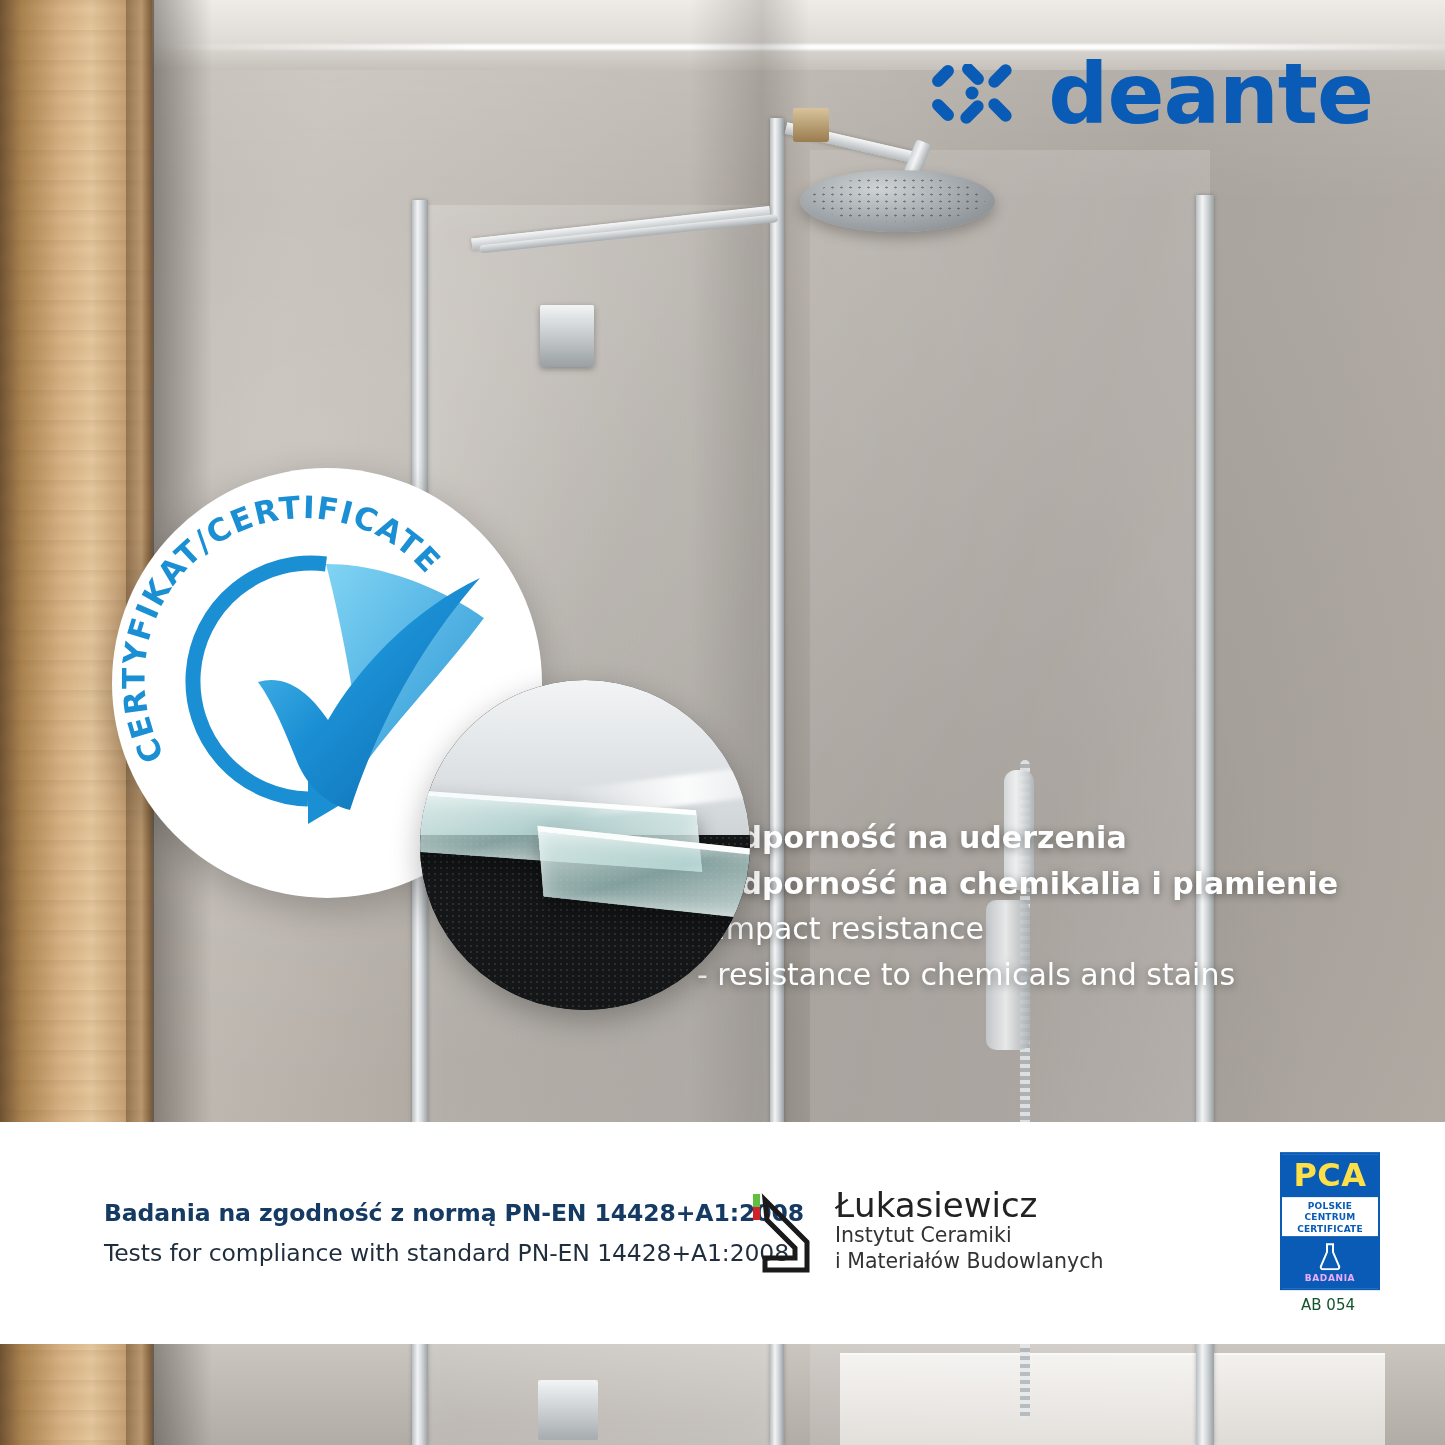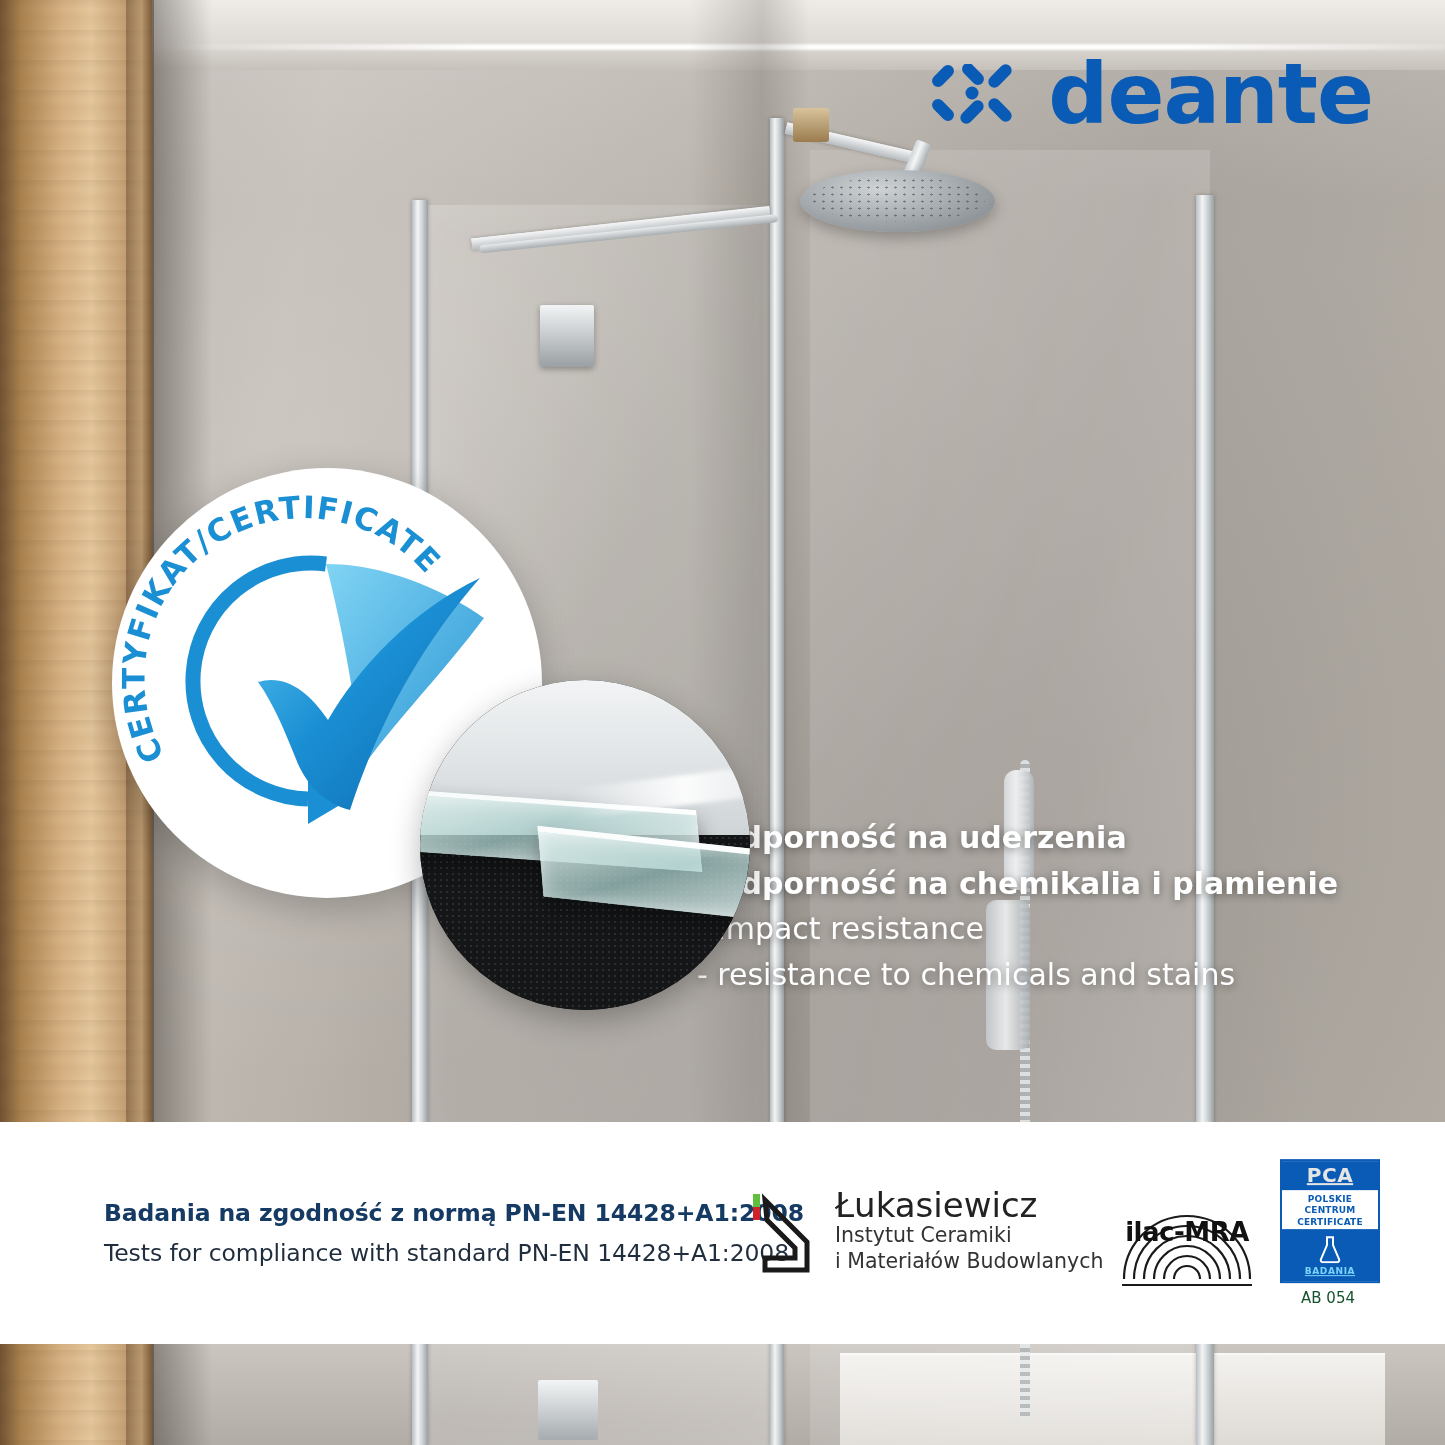--- a/index.html
+++ b/index.html
@@ -418,13 +418,12 @@
   }
   .pca-top {
     background: #0a5bb5;
-    color: #e5e5e5;
+    color: #fde047;
     font-family: "DejaVu Sans", sans-serif;
     font-weight: 700;
-    font-size: 20px;
+    font-size: 32px;
     padding: 2px 0 3px;
     letter-spacing: 0.5px;
-    text-decoration: underline;
   }
   .pca-mid {
     font-family: "DejaVu Sans", sans-serif;

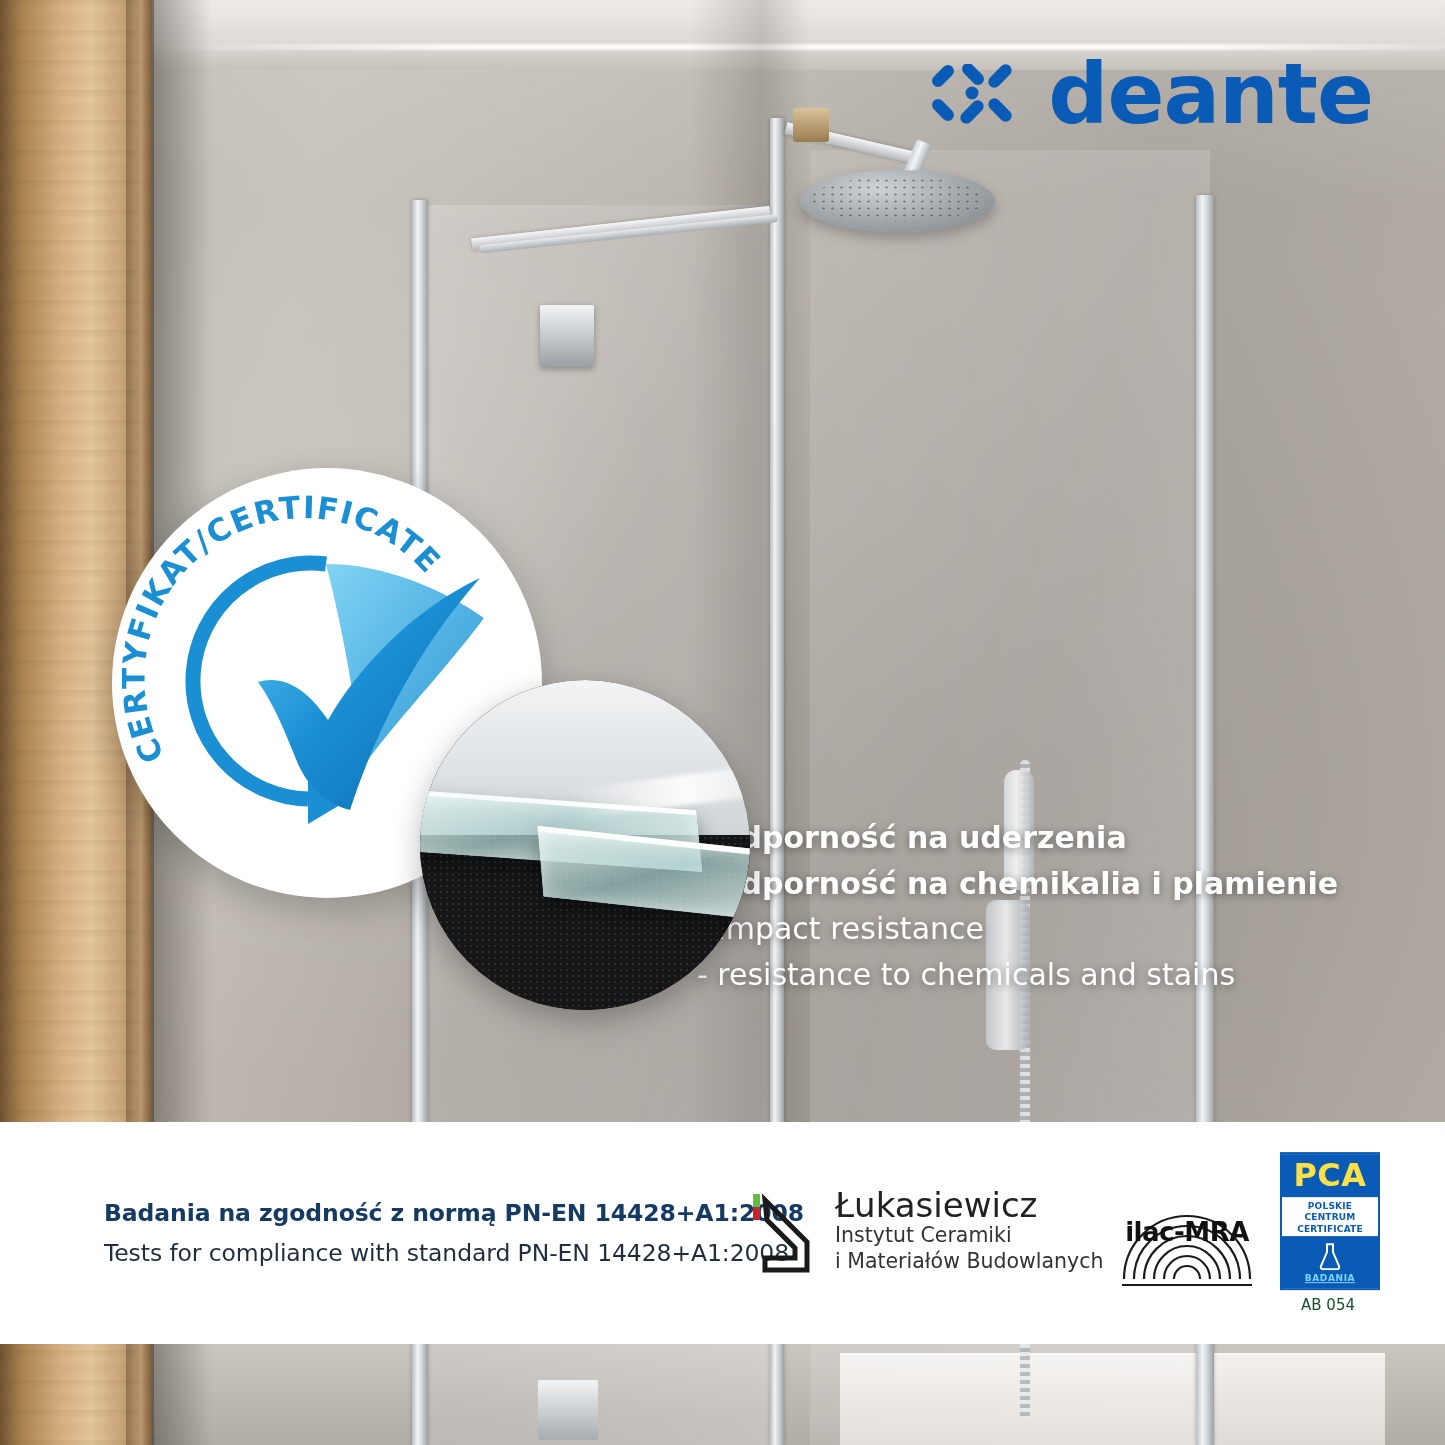--- a/index.html
+++ b/index.html
@@ -573,22 +573,6 @@
       </div>
     </div>
 
-    <div class="ilac">
-      <svg viewBox="0 0 150 120">
-        <g fill="none" stroke="#1a1a1a" stroke-width="2.2">
-          <path d="M12 106 A63 63 0 0 1 138 106"></path>
-          <path d="M22 106 A53 53 0 0 1 128 106"></path>
-          <path d="M32 106 A43 43 0 0 1 118 106"></path>
-          <path d="M42 106 A33 33 0 0 1 108 106"></path>
-          <path d="M52 106 A23 23 0 0 1 98 106"></path>
-          <path d="M62 106 A13 13 0 0 1 88 106"></path>
-        </g>
-        <g stroke="#1a1a1a" stroke-width="2.2">
-          <line x1="10" y1="112" x2="140" y2="112"></line>
-        </g>
-      </svg>
-      <div class="ilac-text">ilac-MRA</div>
-    </div>
 
     <div class="pca">
       <div class="pca-box">

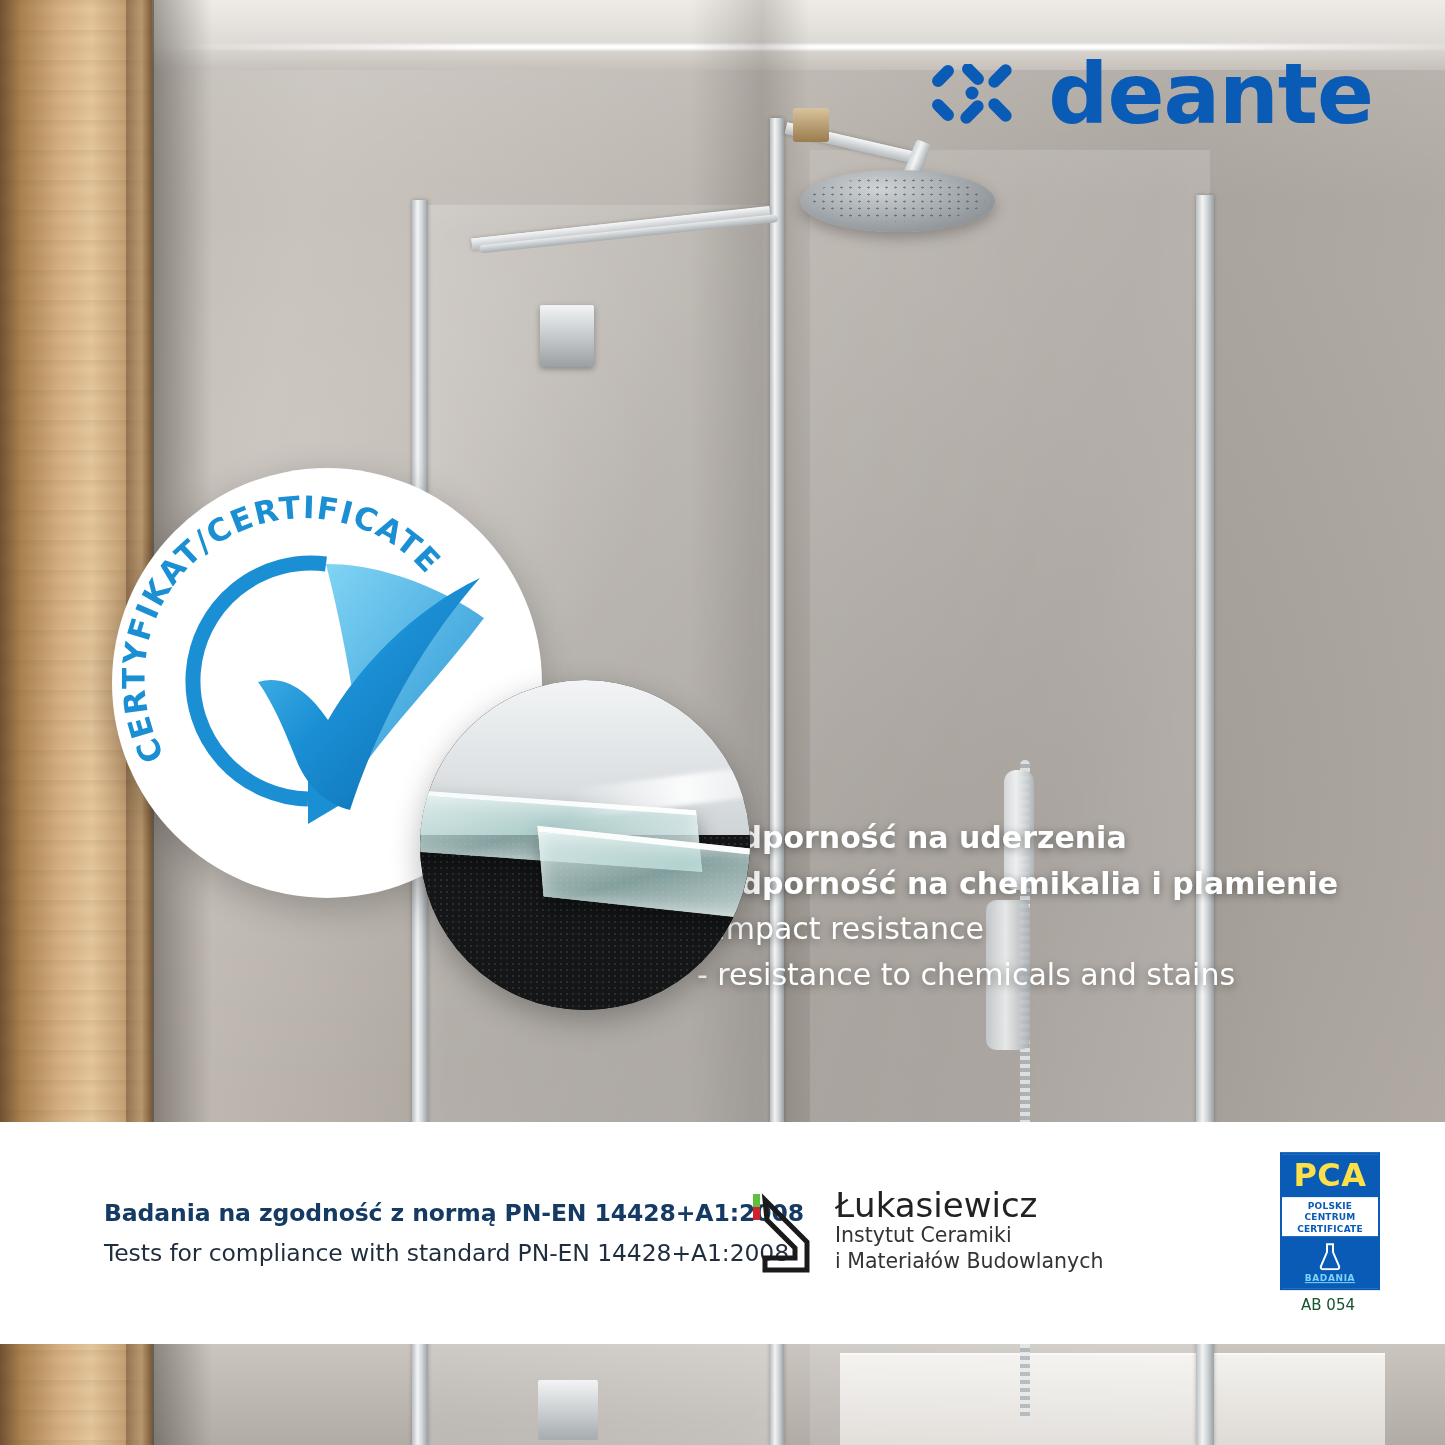--- a/index.html
+++ b/index.html
@@ -436,9 +436,8 @@
   }
   .pca-flask {
     background: #0a5bb5;
-    color: #7dd3fc;
+    color: #f0abfc;
     padding: 6px 0 5px;
-    text-decoration: underline;
   }
   .pca-flask svg { display: block; margin: 0 auto 3px; }
   .pca-flask span {

